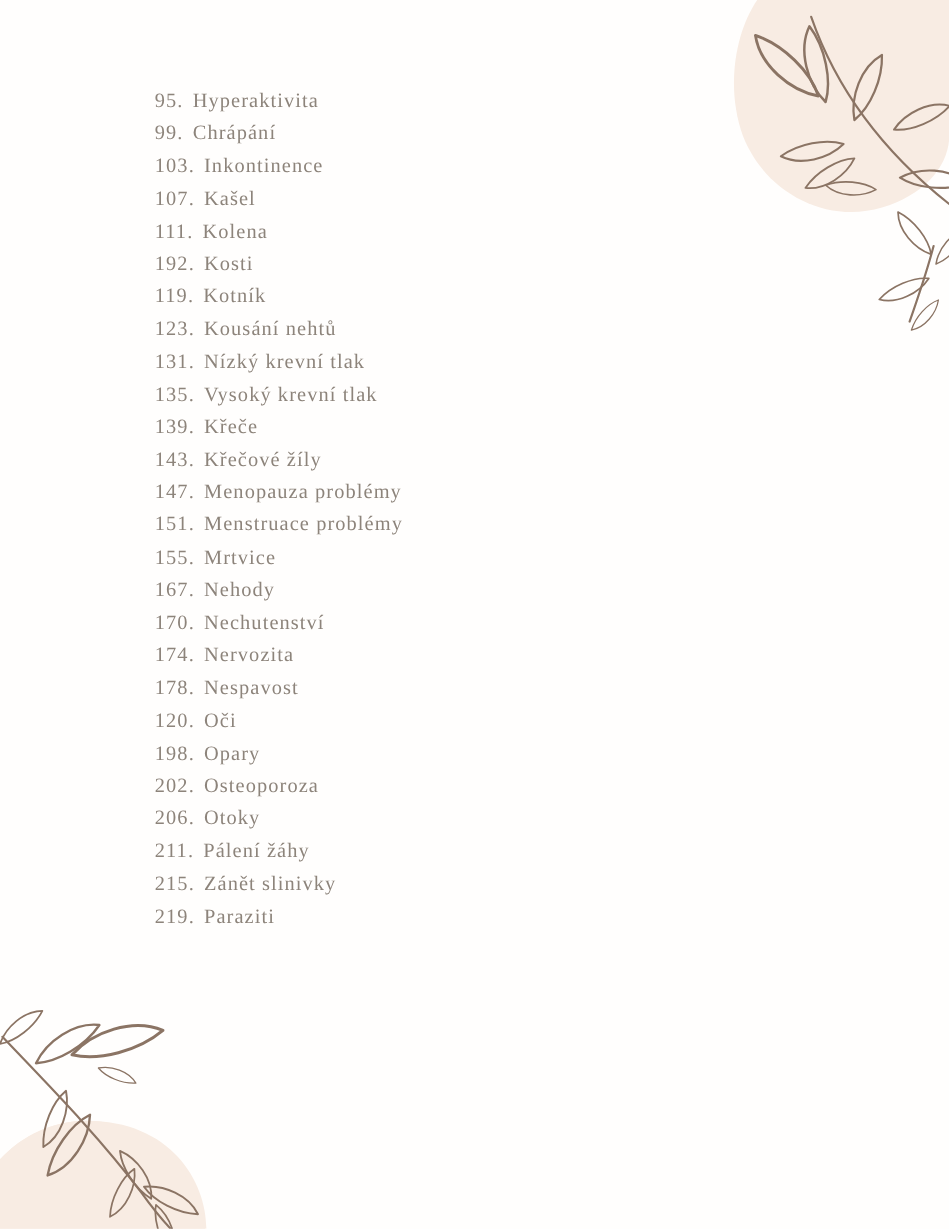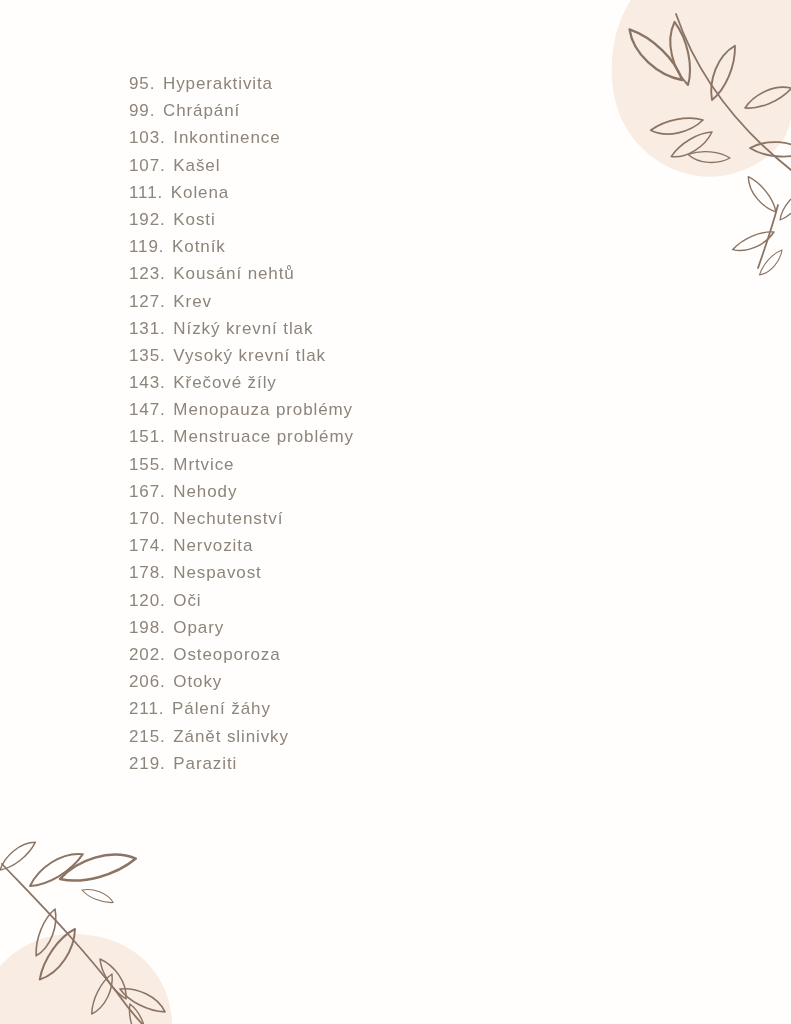--- a/index.html
+++ b/index.html
@@ -59,6 +59,7 @@
     letter-spacing: 0.9px;
     color: var(--text-color, #8d847b);
     white-space: nowrap;
+    font-family: Liberation Serif, serif;
   }
   .toc-row .num {
     margin-right: 0.45em;

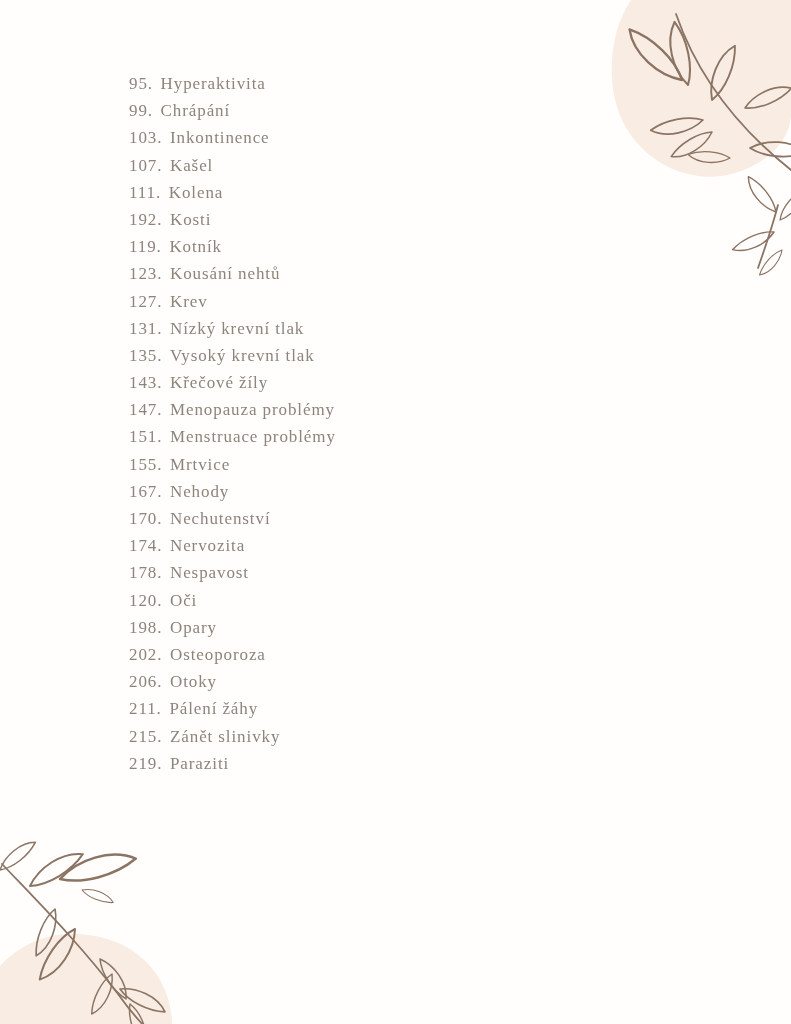--- a/index.html
+++ b/index.html
@@ -146,9 +146,6 @@
         <span class="num">123.</span><span class="label">Kousání nehtů</span>
       </li>
 
-      <li class="toc-row">
-        <span class="num">127.</span><span class="label">Krev</span>
-      </li>
 
       <li class="toc-row">
         <span class="num">131.</span><span class="label">Nízký krevní tlak</span>

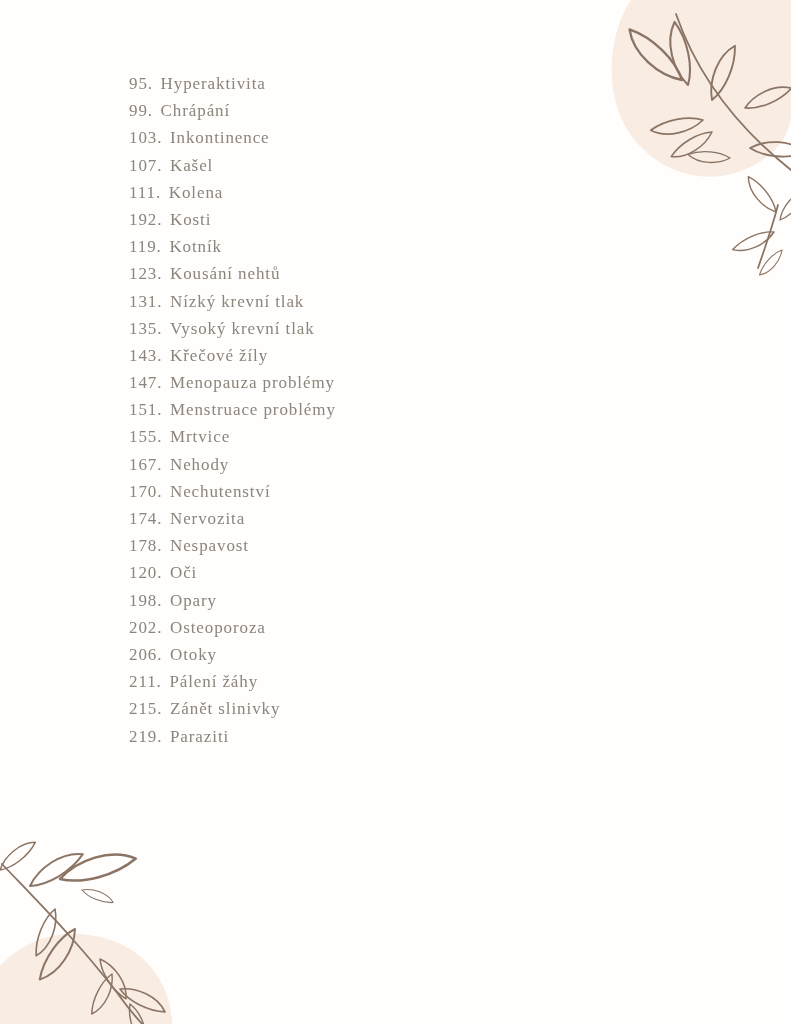--- a/index.html
+++ b/index.html
@@ -155,6 +155,9 @@
         <span class="num">135.</span><span class="label">Vysoký krevní tlak</span>
       </li>
 
+      <li class="toc-row">
+        <span class="num">139.</span><span class="label">Křeče</span>
+      </li>
 
       <li class="toc-row">
         <span class="num">143.</span><span class="label">Křečové žíly</span>

